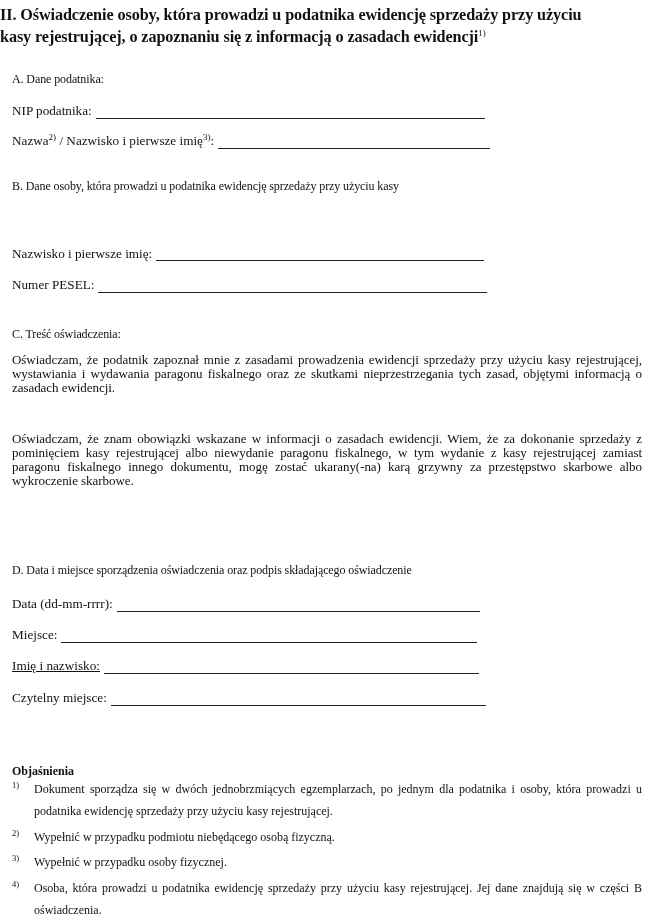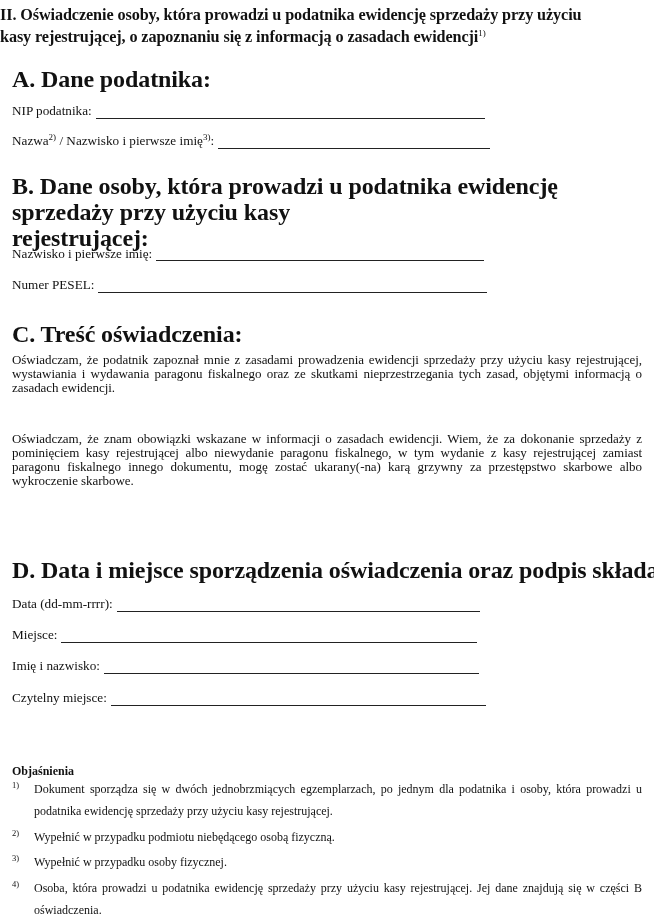--- a/index.html
+++ b/index.html
@@ -15,7 +15,7 @@
     sup { font-size: 9px; line-height: 0; vertical-align: super; font-weight: normal; }
     .title sup { font-weight: normal; }
     .h2 {
-      position: absolute; left: 12px; font-weight: bold; font-size: 24px; line-height: 26px;
+      position: absolute; left: 12px; font-weight: normal; font-size: 12px; line-height: 26px;
       letter-spacing: -0.1px;
     }
     .field {

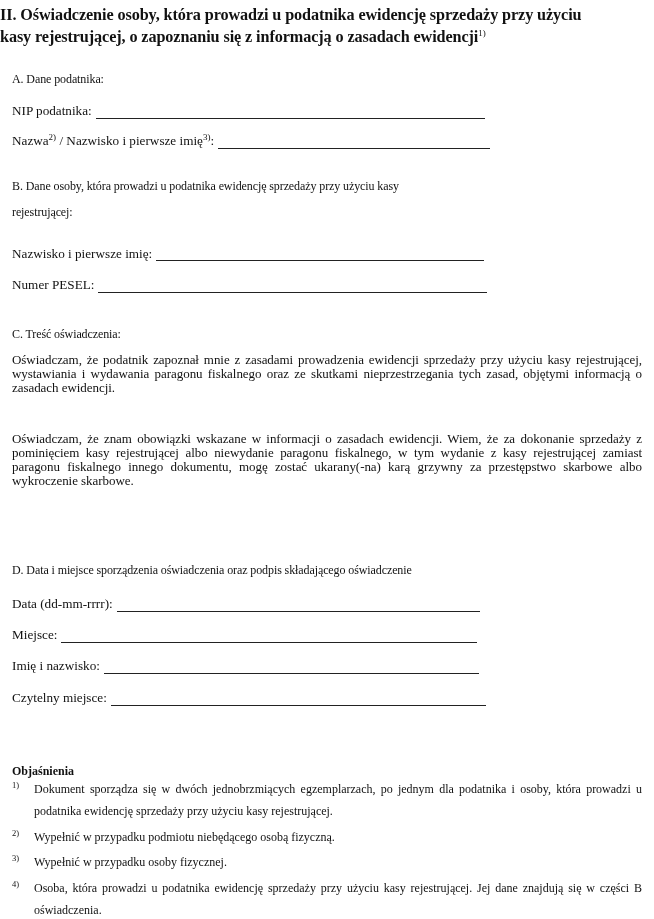--- a/index.html
+++ b/index.html
@@ -61,7 +61,6 @@
 
 <div class="h2" style="top:173px; width:640px;">
   <div>B. Dane osoby, która prowadzi u podatnika ewidencję sprzedaży przy użyciu kasy</div>
-  <div>rejestrującej:</div>
 </div>
 
 <div class="field" style="top:246px;align-items:center;">

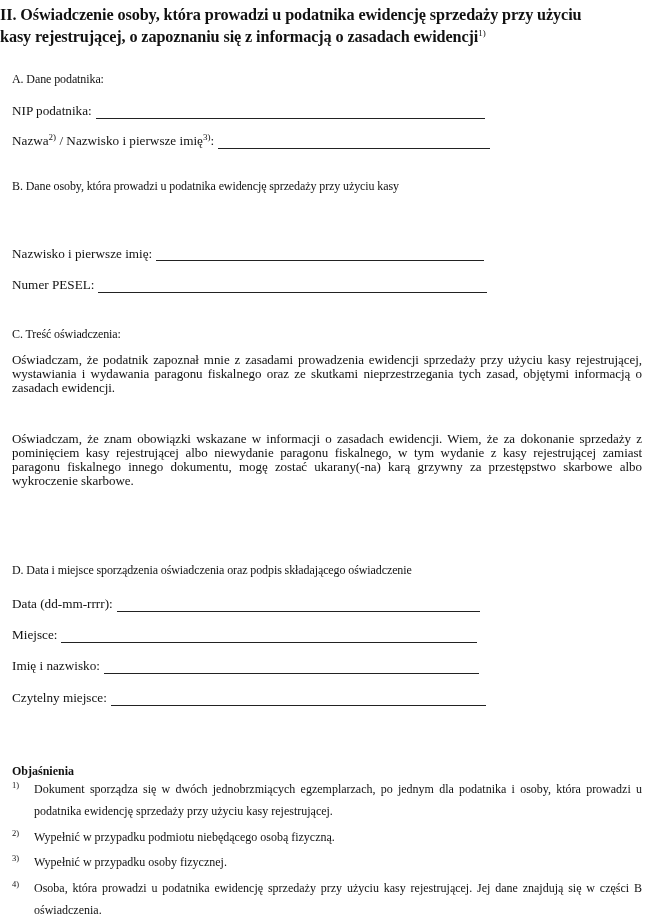--- a/index.html
+++ b/index.html
@@ -90,7 +90,7 @@
   <span class="line" style="width:416px;"></span>
 </div>
 
-<div class="field" style="top:658px;">
+<div class="field" style="top:658px;text-decoration:underline;">
   <span>Imię i nazwisko:</span>
   <span class="line" style="width:375px;"></span>
 </div>

